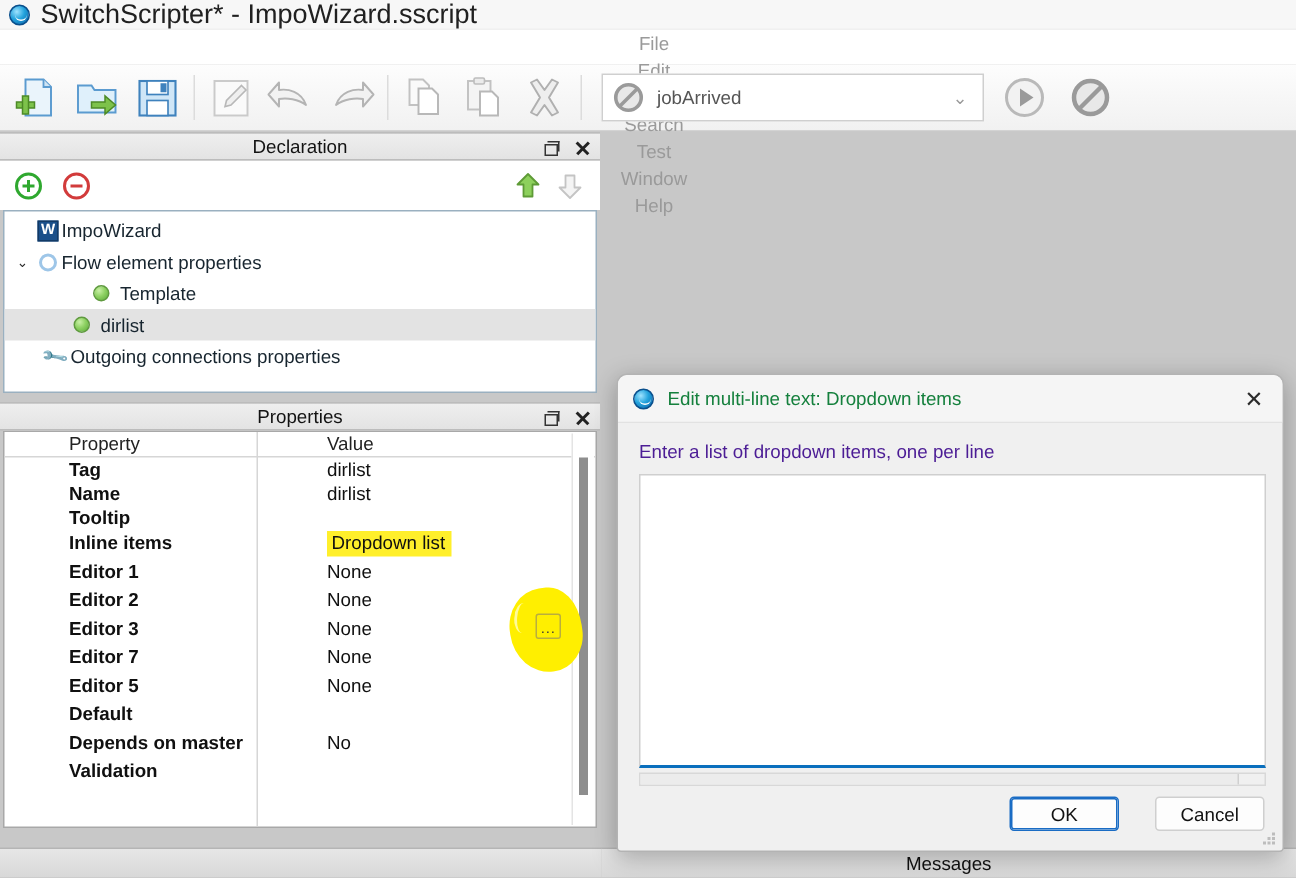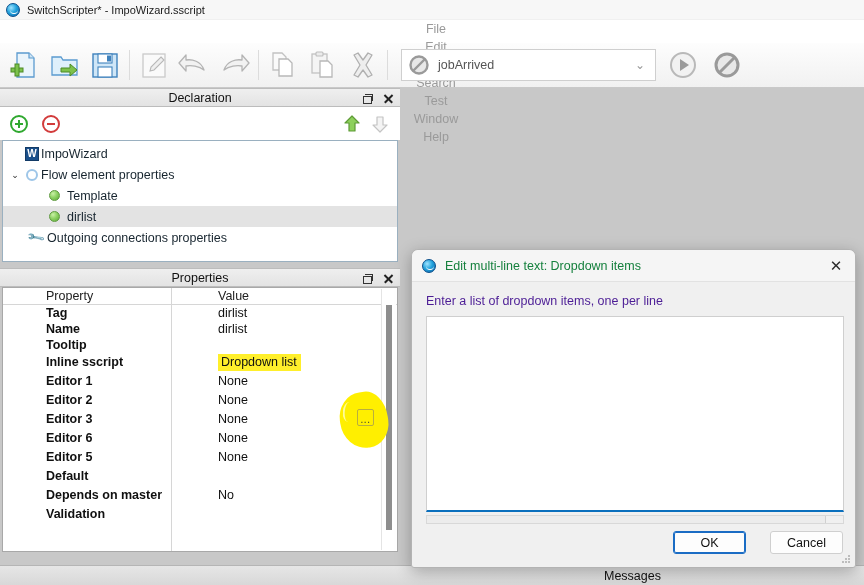--- a/index.html
+++ b/index.html
@@ -36,7 +36,7 @@
     width:8px; height:4px; border-bottom:1.4px solid #fff;
     border-radius:0 0 6px 6px;
   }
-  #titlebar .title { font-size: 11px; color:#202020; }
+  #titlebar .title { font-size: 18px; color:#202020; }
 
   
   #menubar {

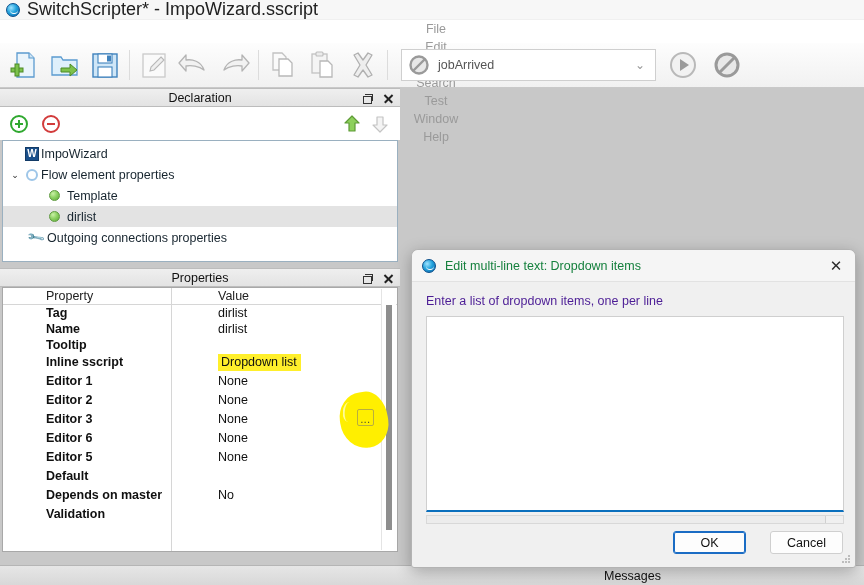--- a/index.html
+++ b/index.html
@@ -424,7 +424,7 @@
       <span>Flow element properties</span>
     </div>
 
-    <div class="tnode" style="padding-left:42px">
+    <div class="tnode" style="padding-left:55px">
       <span class="ticon">
           <span class="dot"></span>
         </span>

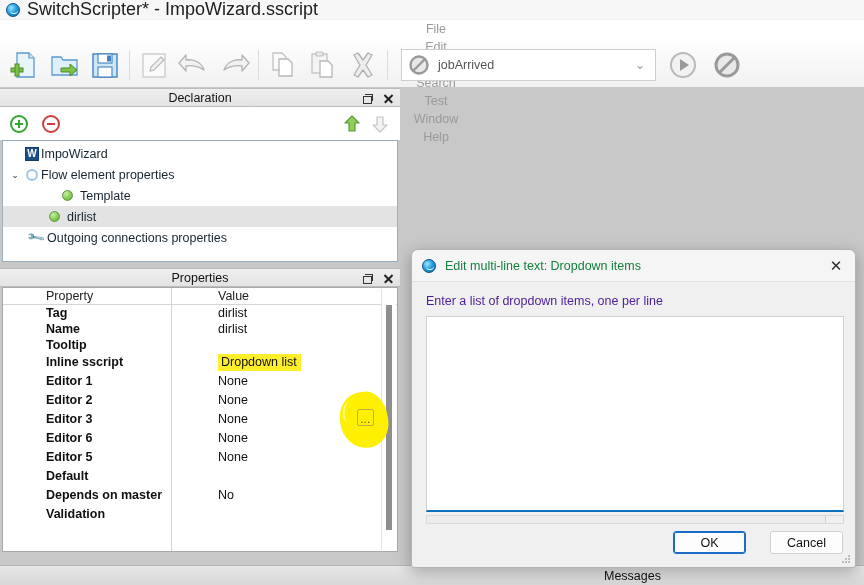--- a/index.html
+++ b/index.html
@@ -480,7 +480,7 @@
       <span class="pval"></span>
     </div>
     <div class="prow" style="height:18px">
-      <span class="pname b">Inline sscript</span>
+      <span class="pname b">Inline items</span>
       <span class="pval"><span class="hl-text">Dropdown list</span></span>
     </div>
     <div class="prow" style="height:19px">

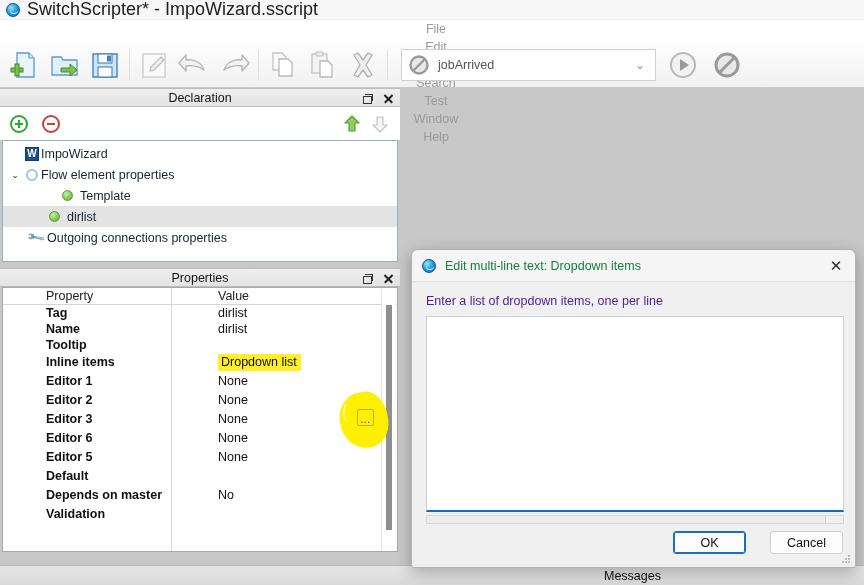--- a/index.html
+++ b/index.html
@@ -496,7 +496,7 @@
       <span class="pval">None</span>
     </div>
     <div class="prow" style="height:19px">
-      <span class="pname b">Editor 6</span>
+      <span class="pname b">Editor 7</span>
       <span class="pval">None</span>
     </div>
     <div class="prow" style="height:19px">

